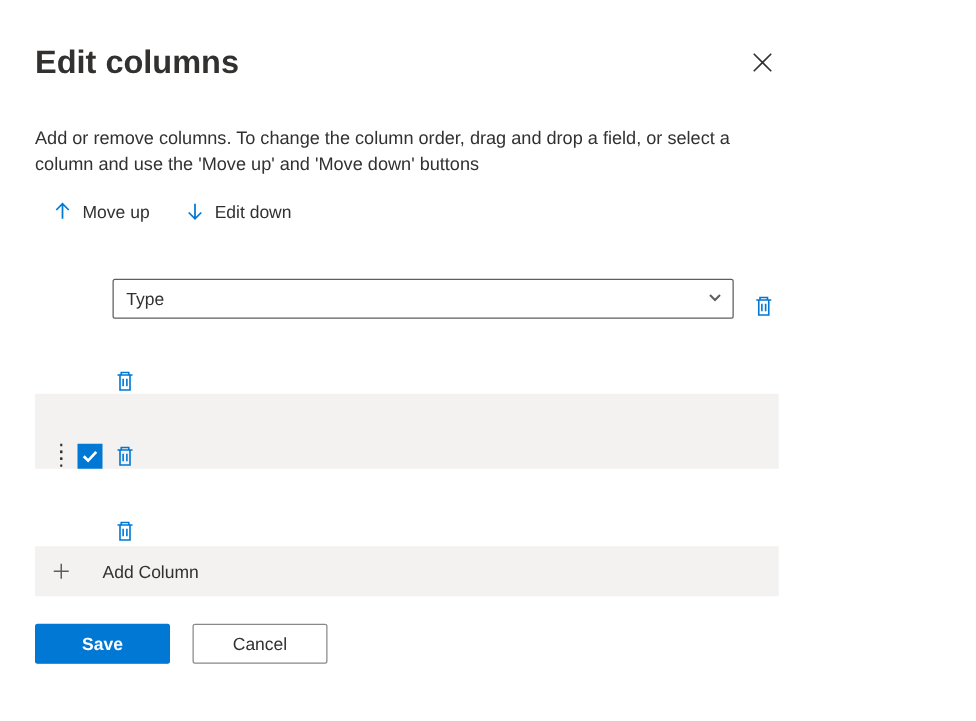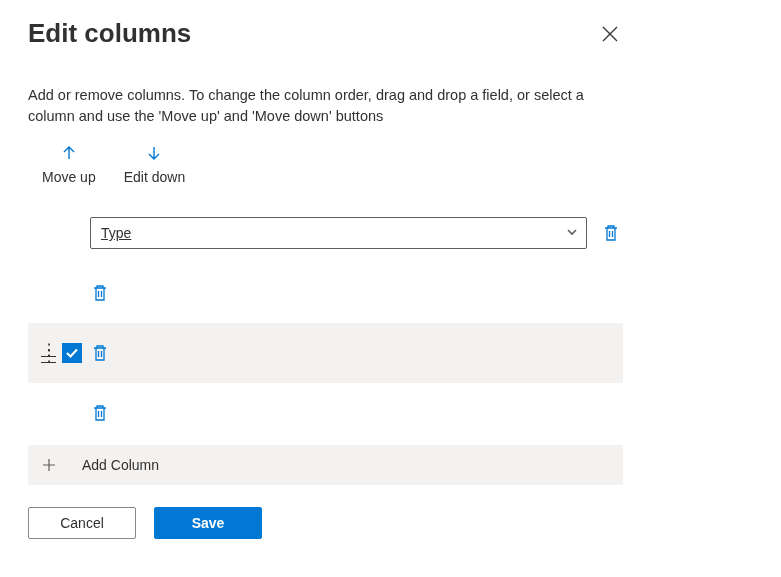--- a/index.html
+++ b/index.html
@@ -12,7 +12,7 @@
   }
   .panel {
     width: 649px;
-    padding: 18px 26px 26px 28px;
+    padding: 34px 26px 26px 28px;
   }
   .header {
     display: flex;

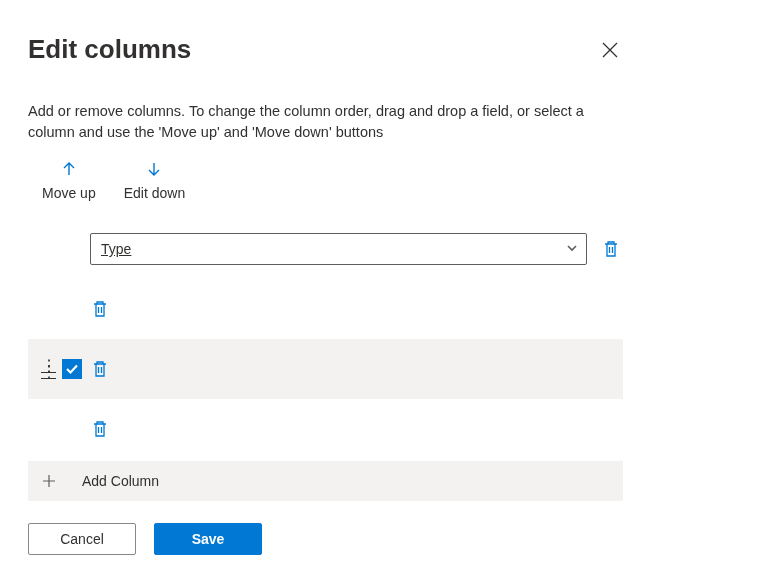--- a/index.html
+++ b/index.html
@@ -52,7 +52,6 @@
     cursor: pointer;
     color: #323130;
     font-size: 14px;
-    flex-direction: column;
   }
   .tb-btn svg { width: 16px; height: 16px; stroke: #0078d4; fill: none; stroke-width: 1.4; }
   .list { }

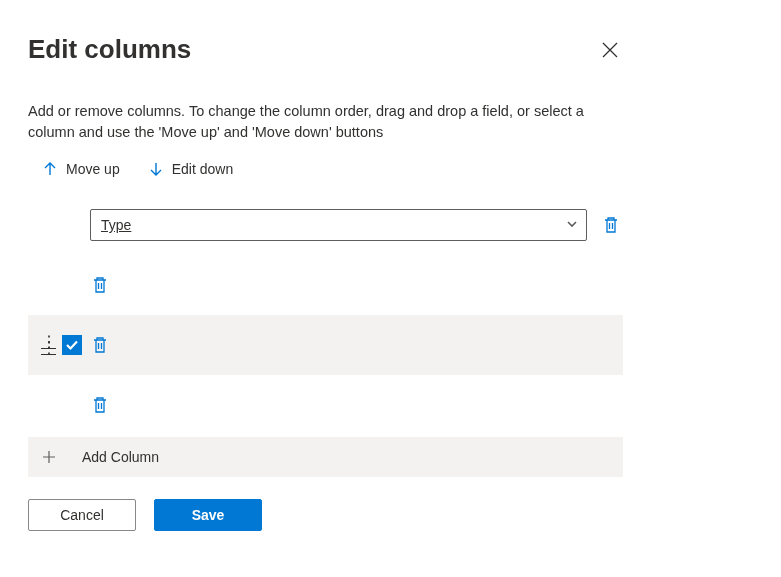--- a/index.html
+++ b/index.html
@@ -57,10 +57,9 @@
   .list { }
   .row {
     display: flex;
-    align-items: center;
+    align-items: flex-end;
     height: 60px;
     padding: 0 2px 0 0;
-    text-decoration: underline;
   }
   .row.selected { background: #f3f2f1; }
   .row-handle {

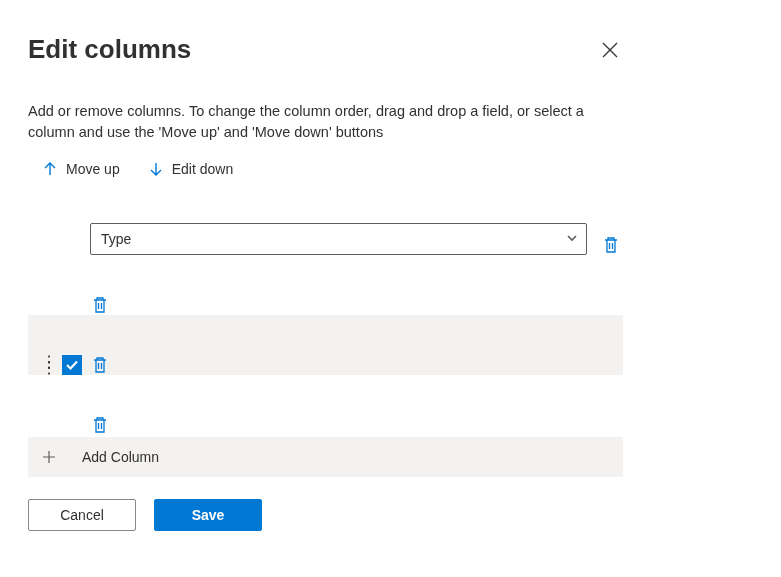--- a/index.html
+++ b/index.html
@@ -239,12 +239,12 @@
   </div>
 
   <div class="footer">
+    <div class="btn btn-primary">
+      <span>Save</span>
+    </div>
     <div class="btn btn-secondary">
       <span>Cancel</span>
     </div>
-    <div class="btn btn-primary">
-      <span>Save</span>
-    </div>
   </div>
 
 </div>

